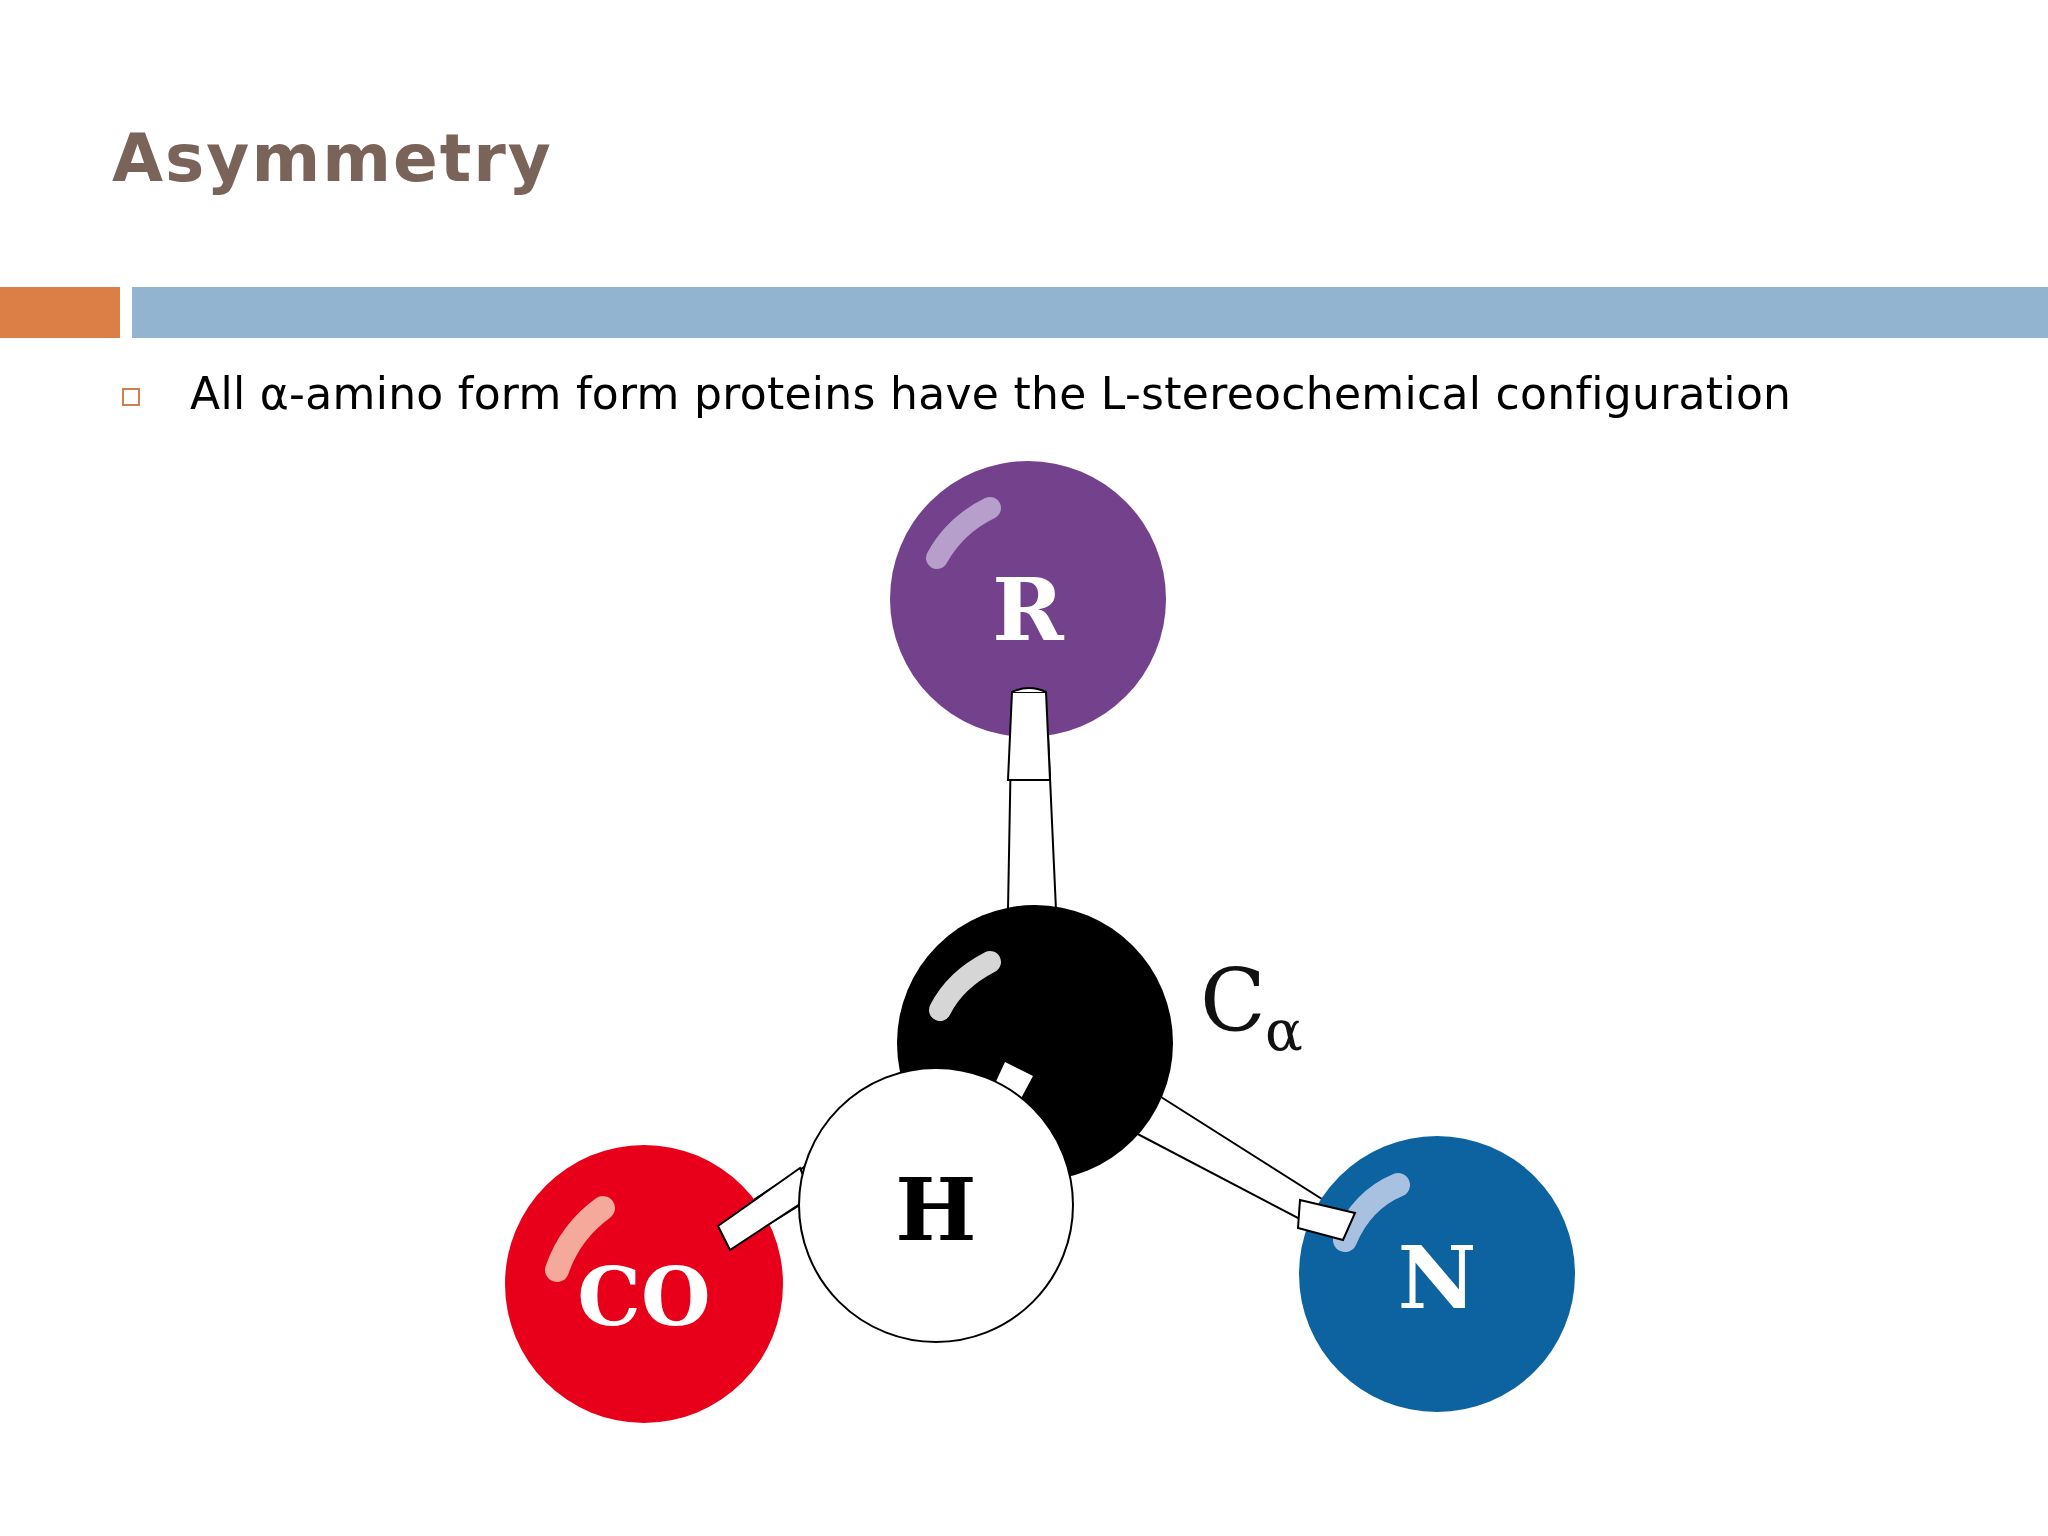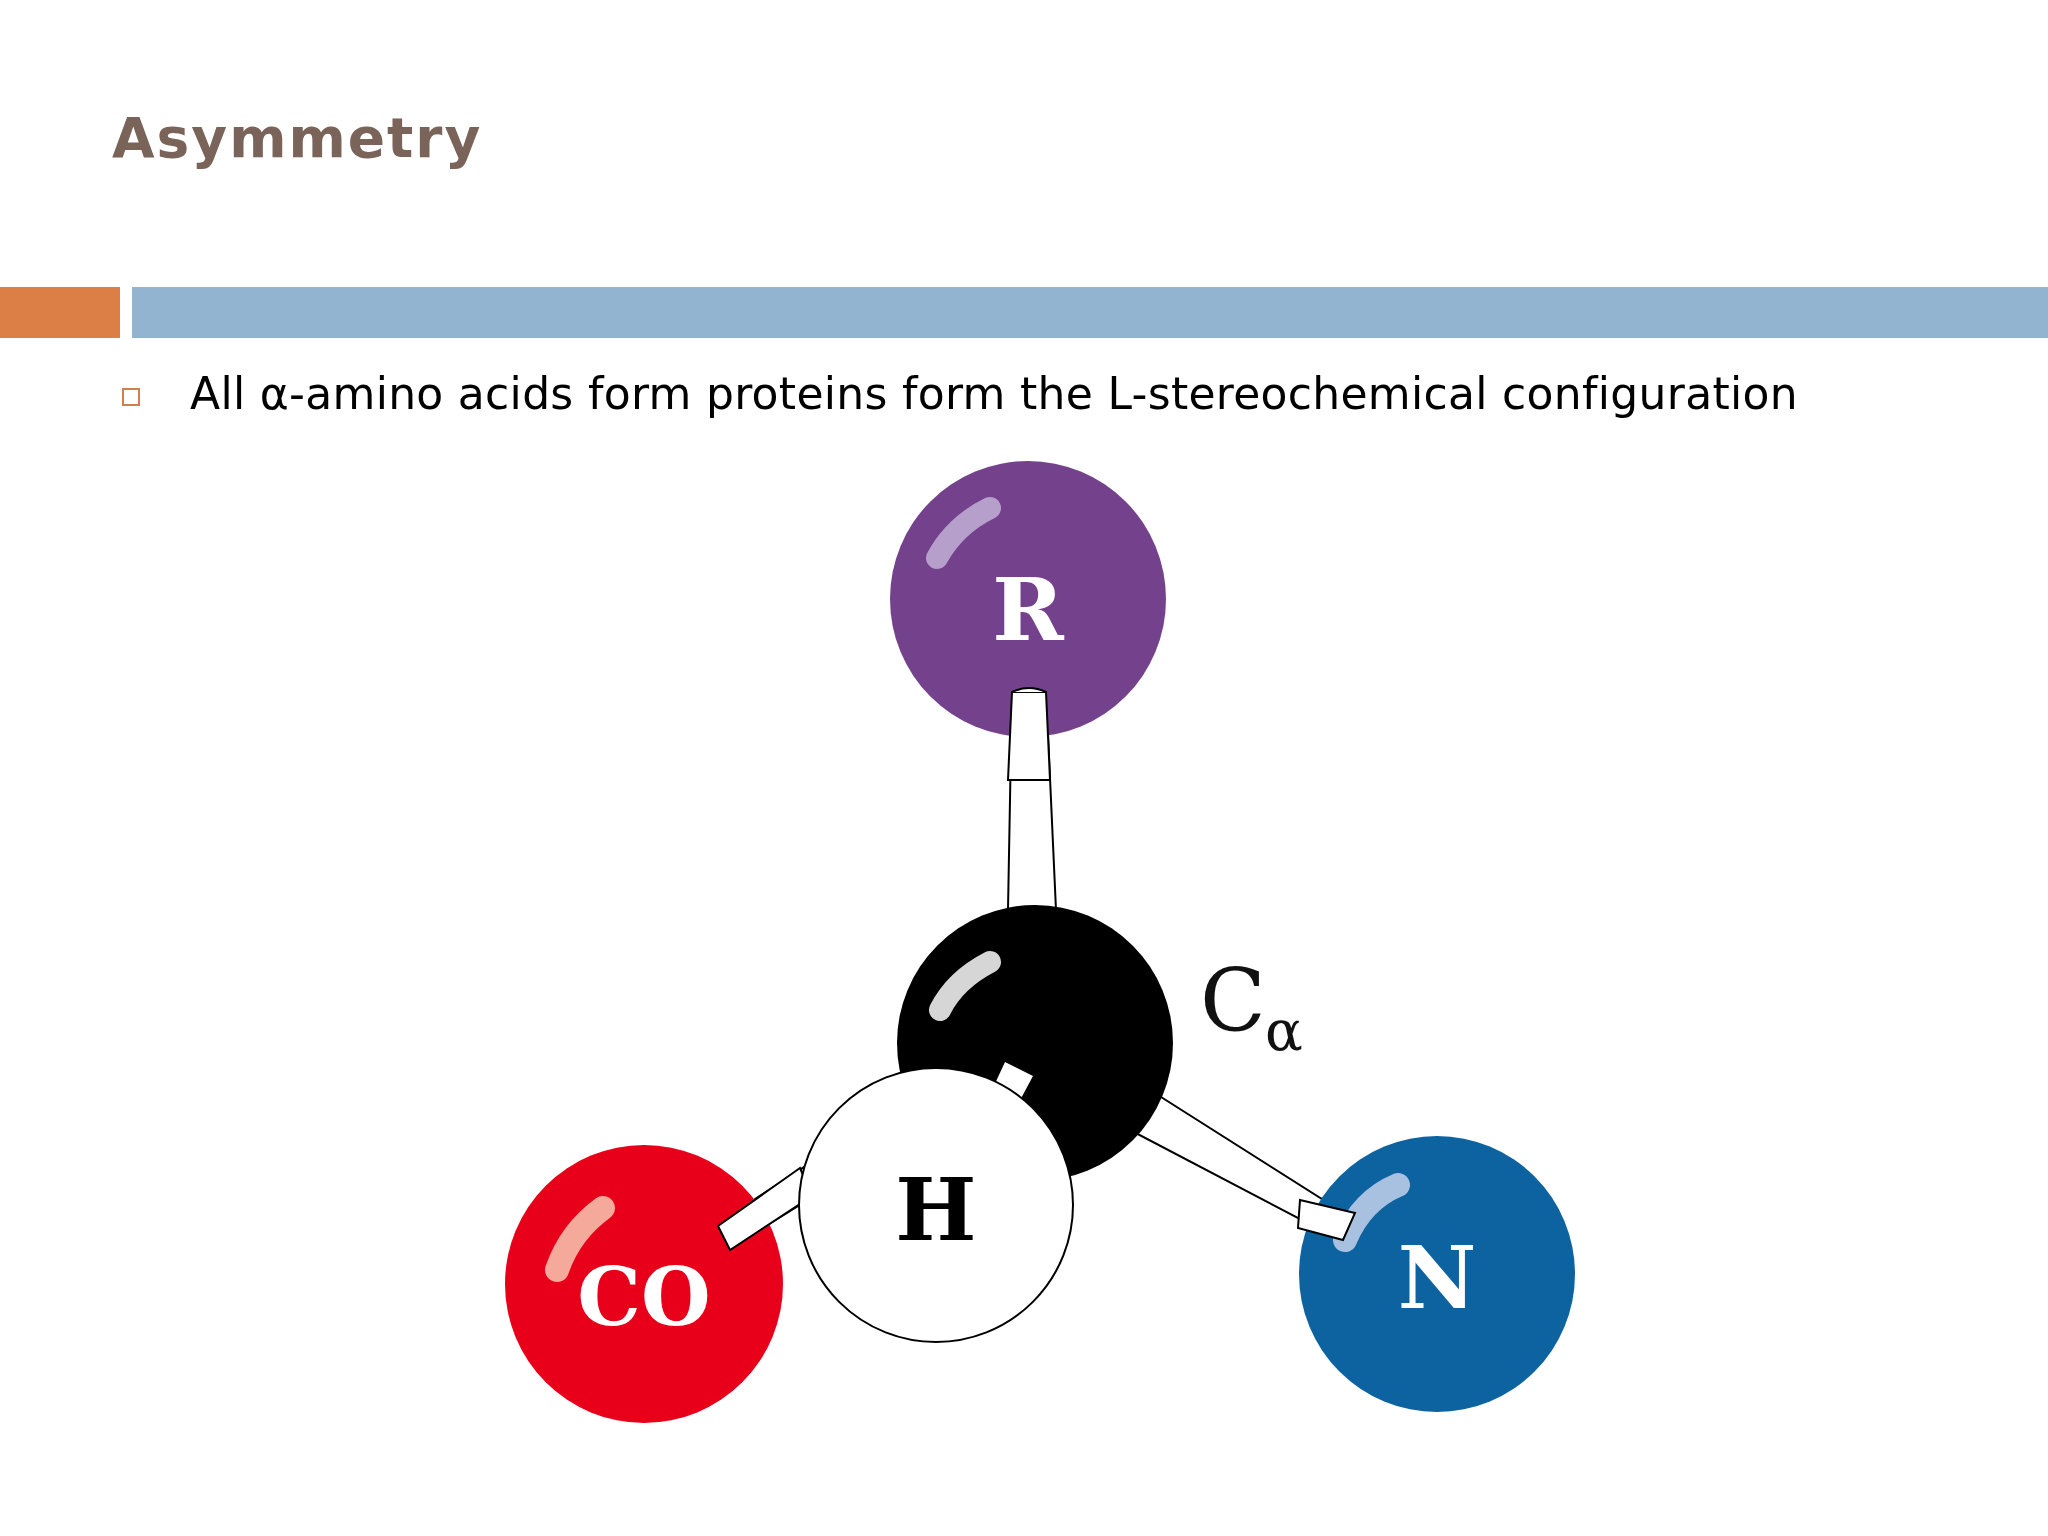--- a/index.html
+++ b/index.html
@@ -5,9 +5,9 @@
   html, body { margin:0; padding:0; background:#ffffff; }
   body { width:2048px; height:1536px; position:relative; overflow:hidden; font-family:"DejaVu Sans", sans-serif; }
   .title {
-    position:absolute; left:112px; top:106px;
+    position:absolute; left:112px; top:120px;
     font-family:"DejaVu Sans", sans-serif; font-weight:bold;
-    font-size:55px; letter-spacing:2px; color:#7a6359;
+    font-size:66px; letter-spacing:2px; color:#7a6359;
   }
   .bar-orange { position:absolute; left:0; top:287px; width:120px; height:51px; background:#dc7f47; }
   .bar-blue { position:absolute; left:132px; top:287px; right:0; height:51px; background:#93b4d0; }

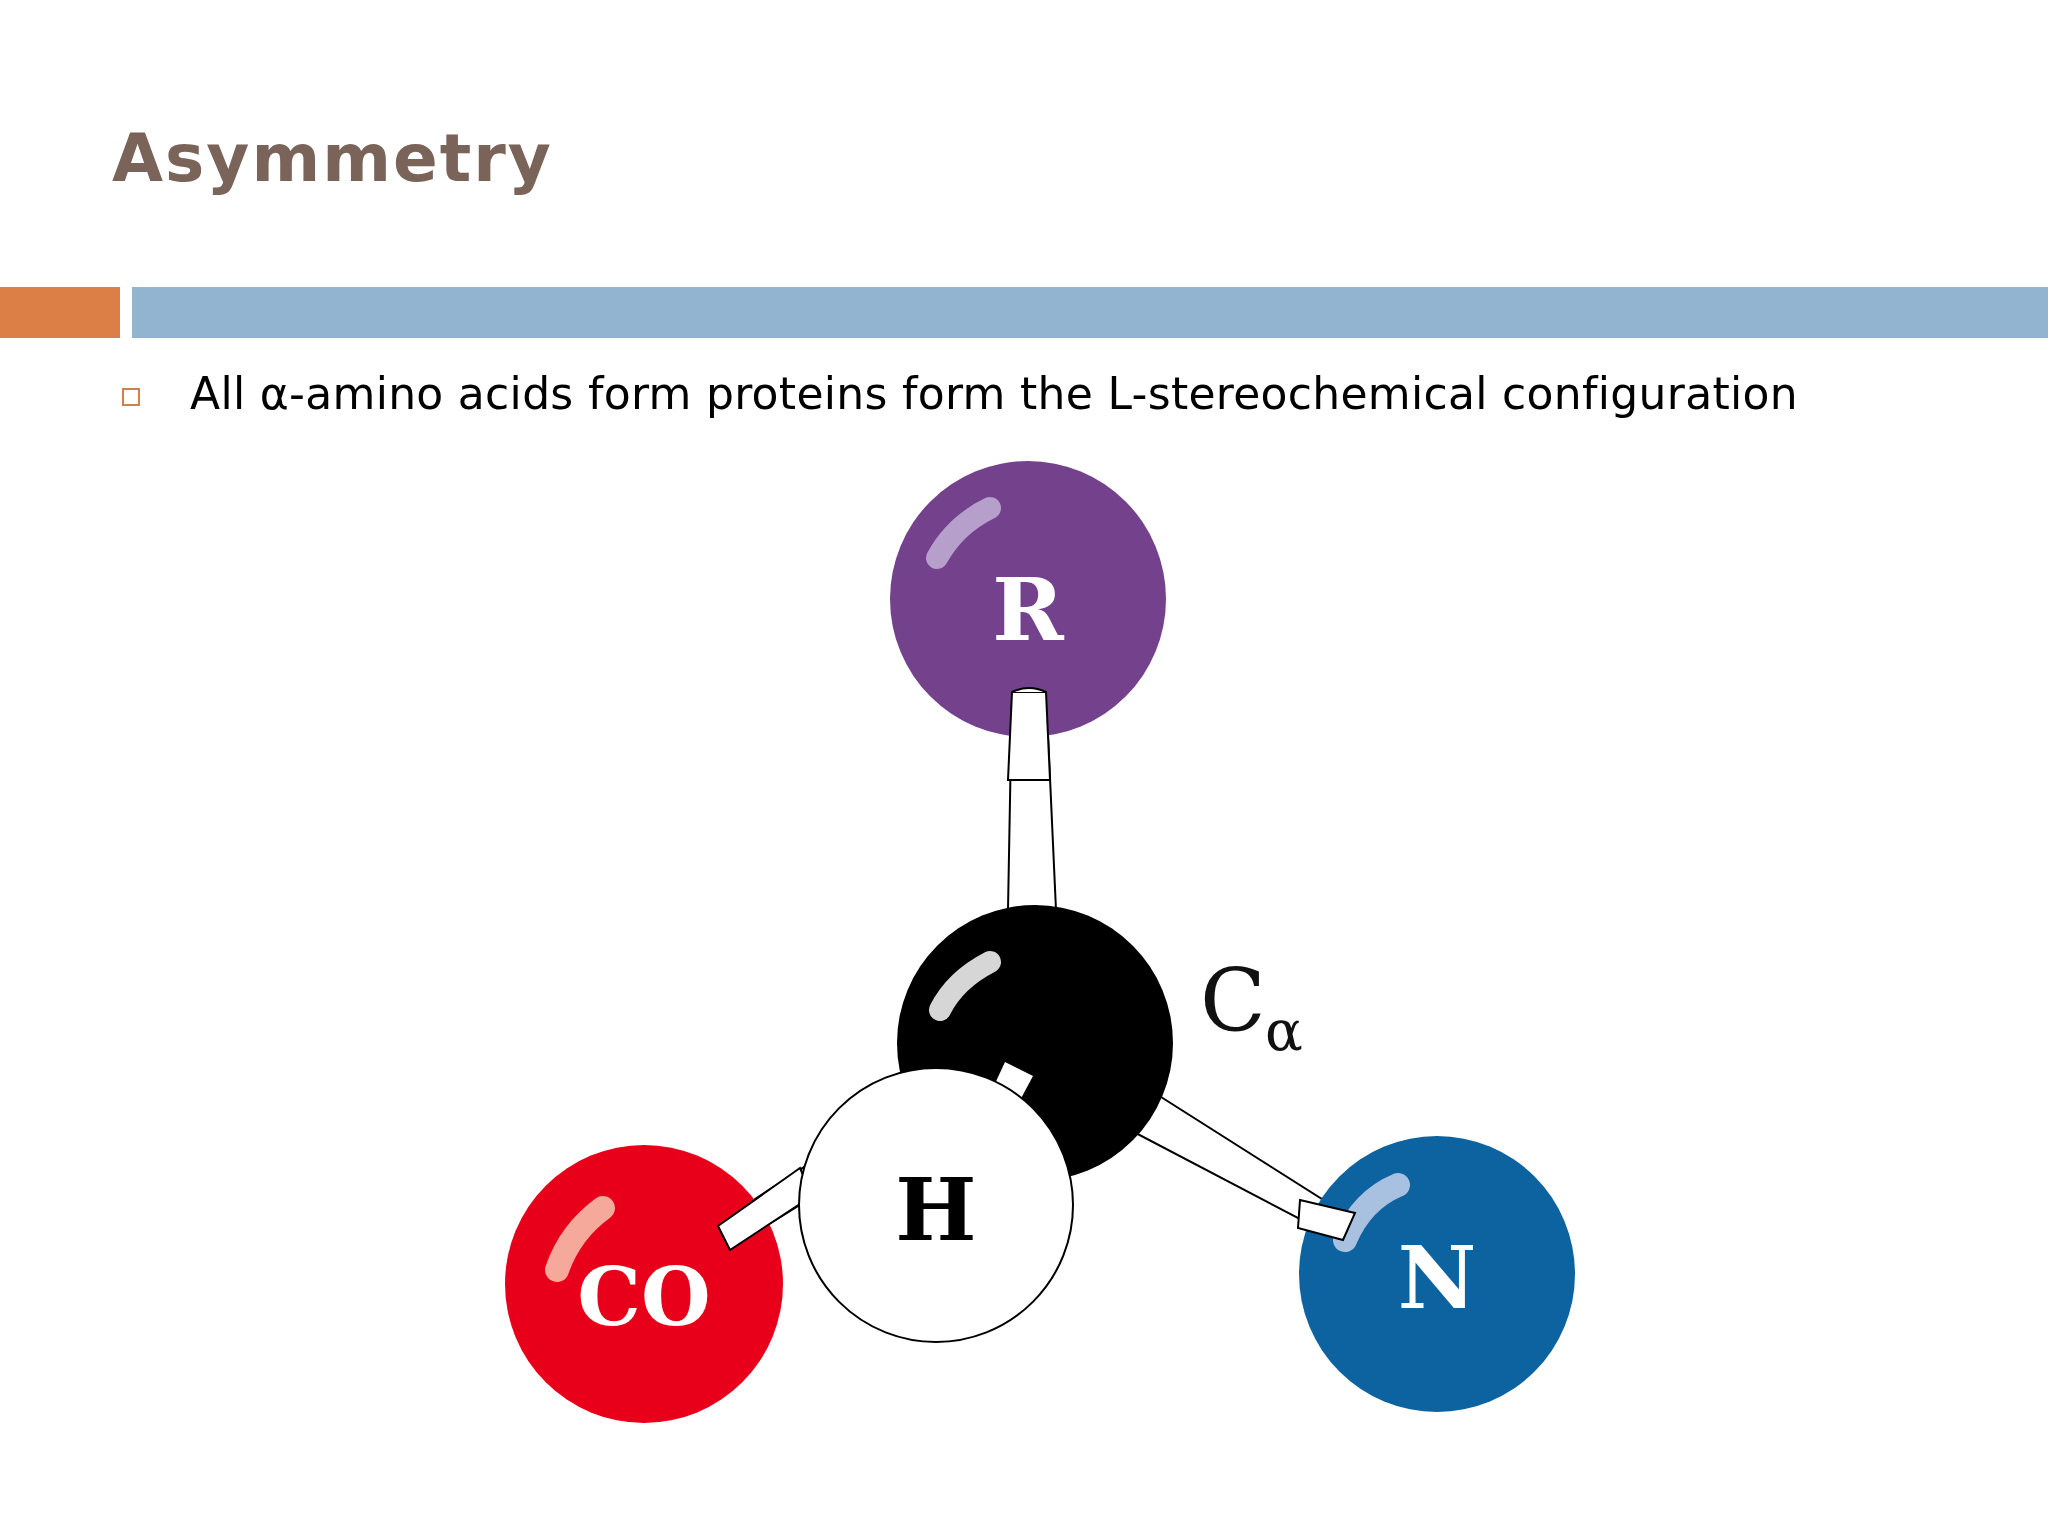--- a/index.html
+++ b/index.html
@@ -25,7 +25,7 @@
 
 <div class="bullet-row">
   <div class="bullet-box"></div>
-  <div class="bullet-text">All α-amino acids form proteins form the L-stereochemical configuration</div>
+  <div class="bullet-text">All α-amino form form proteins have the L-stereochemical configuration</div>
 </div>
 
 <svg class="diagram" viewBox="0 0 2048 1536" xmlns="http://www.w3.org/2000/svg">

